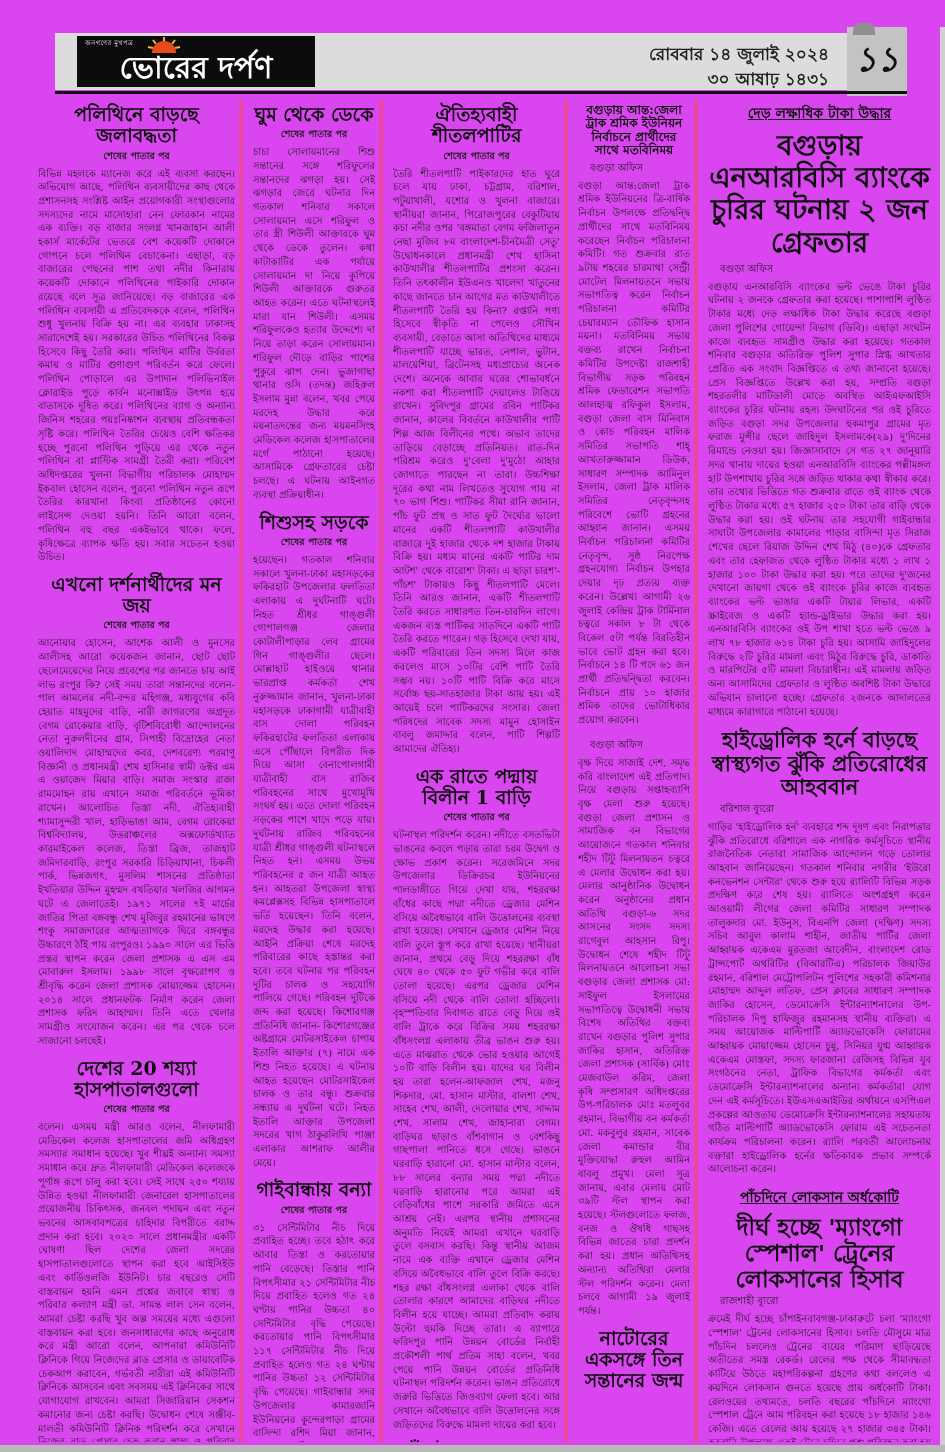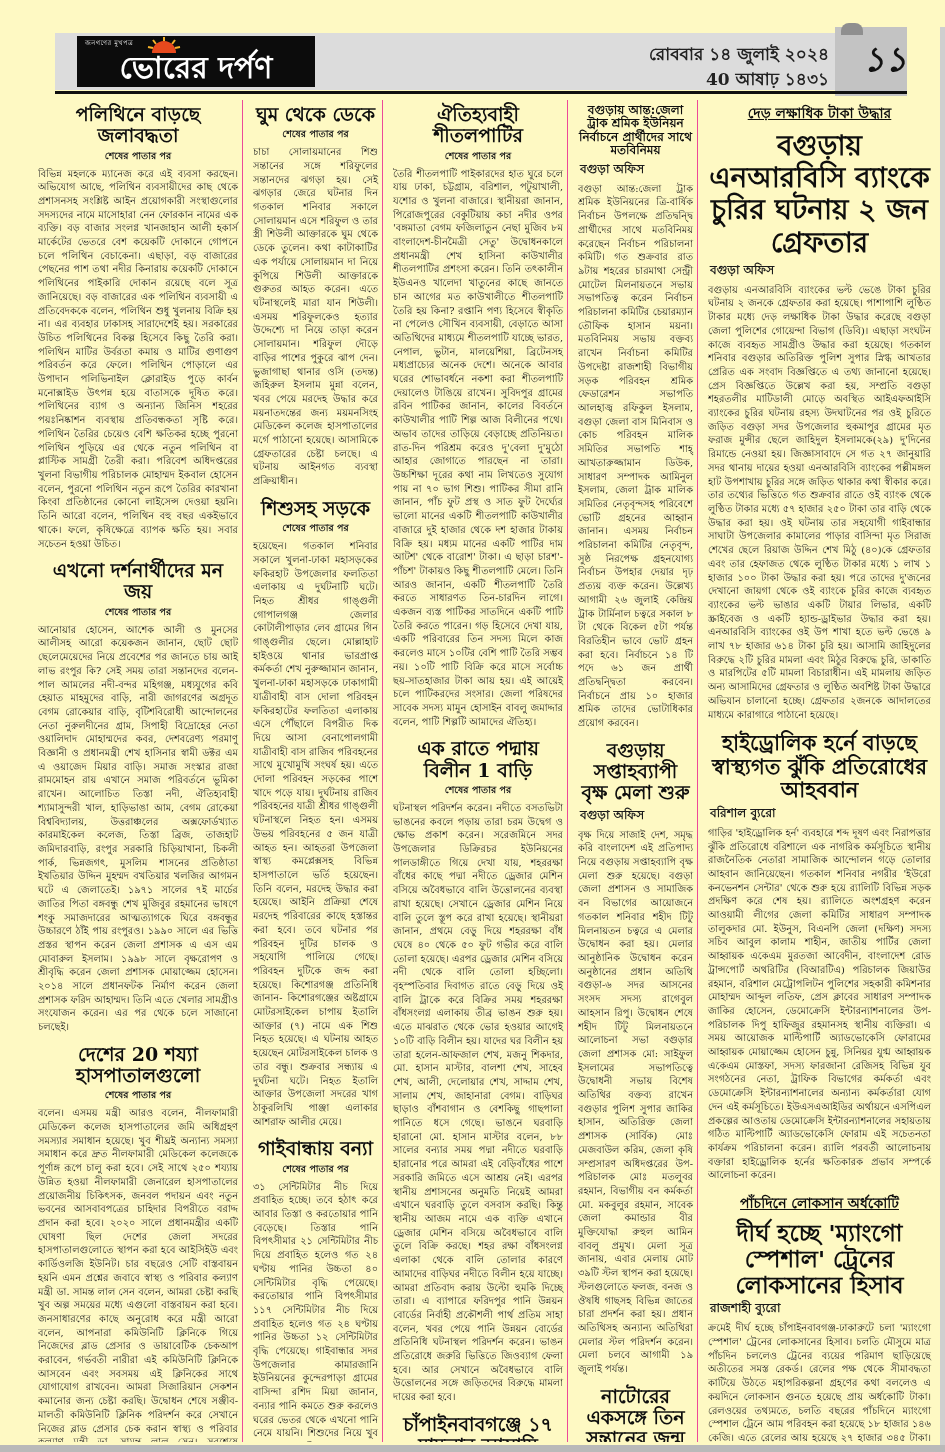--- a/index.html
+++ b/index.html
@@ -4,7 +4,7 @@
 <style>
   html,body{margin:0;padding:0;background:#e9e9e9;}
   .page{
-    position:relative;width:945px;height:1452px;background:#fef9c3;
+    position:relative;width:945px;height:1452px;background:#d946ef;
     font-family:"DejaVu Serif","Liberation Serif",serif;color:#1b1b1b;
     overflow:hidden;box-shadow:0 0 4px rgba(0,0,0,.3);
   }

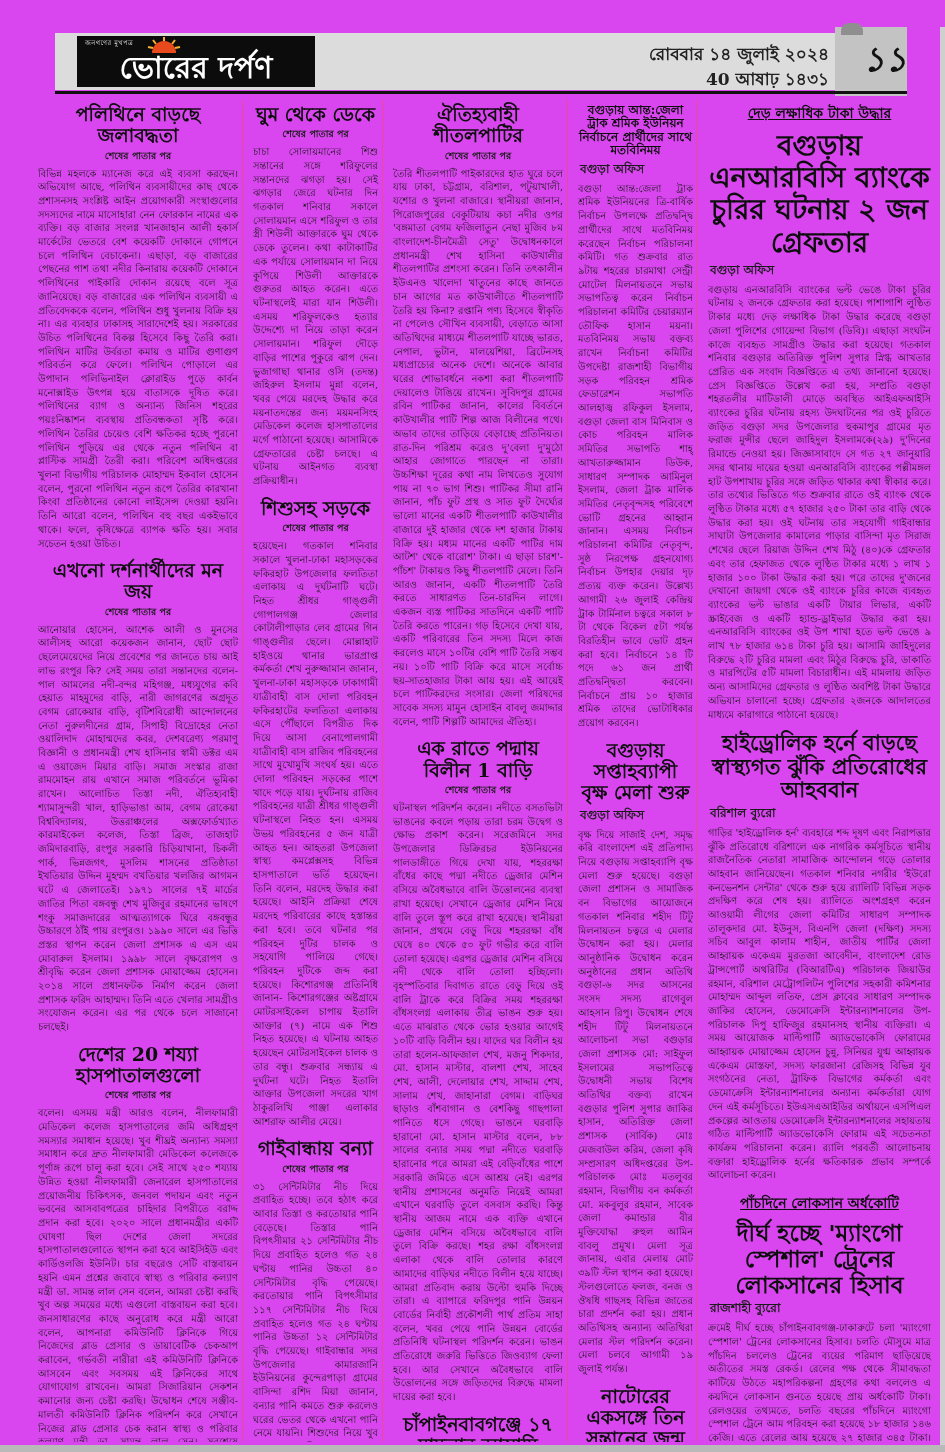--- a/index.html
+++ b/index.html
@@ -64,7 +64,7 @@
     </div>
     <div class="dateline">
       <div>রোববার ১৪ জুলাই ২০২৪</div>
-      <div>40 আষাঢ় ১৪৩১</div>
+      <div>৩০ আষাঢ় ১৪৩১</div>
     </div>
     <div class="page-tab">
       <span class="fold"></span>

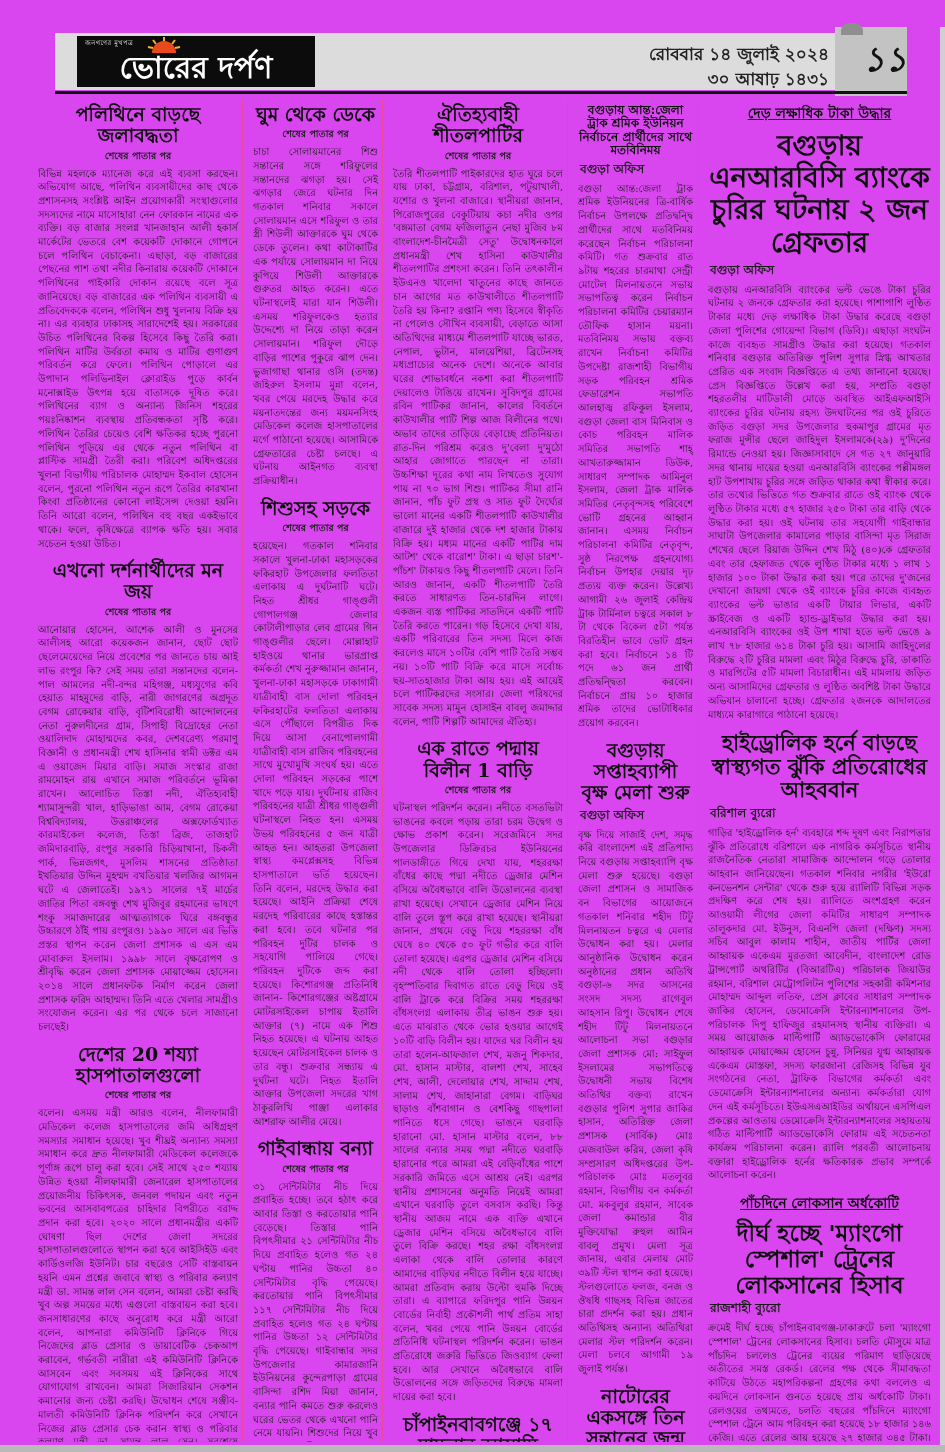--- a/index.html
+++ b/index.html
@@ -16,8 +16,8 @@
   .logo-title{color:#ffffff;font-weight:700;font-size:30px;line-height:1;white-space:nowrap;}
   .sun{position:absolute;left:70px;top:1px;}
   .dateline{position:absolute;right:78px;top:9px;text-align:right;font-size:17px;font-weight:700;line-height:1.45;color:#222;}
-  .page-tab{position:absolute;right:0;top:-6px;width:72px;height:69px;background:#c3c3c3;
-    display:flex;align-items:center;justify-content:flex-end;}
+  .page-tab{position:absolute;right:0;top:-6px;width:60px;height:69px;background:#c3c3c3;
+    display:flex;align-items:center;justify-content:center;}
   .page-tab .fold{position:absolute;left:6px;top:-4px;width:22px;height:12px;background:#8f8f8f;border-radius:8px 8px 0 0;}
   .pageno{font-size:34px;font-weight:700;font-style:italic;color:#111;}
   .masthead-rule{position:absolute;left:55px;top:91px;width:852px;height:3px;background:#101010;}

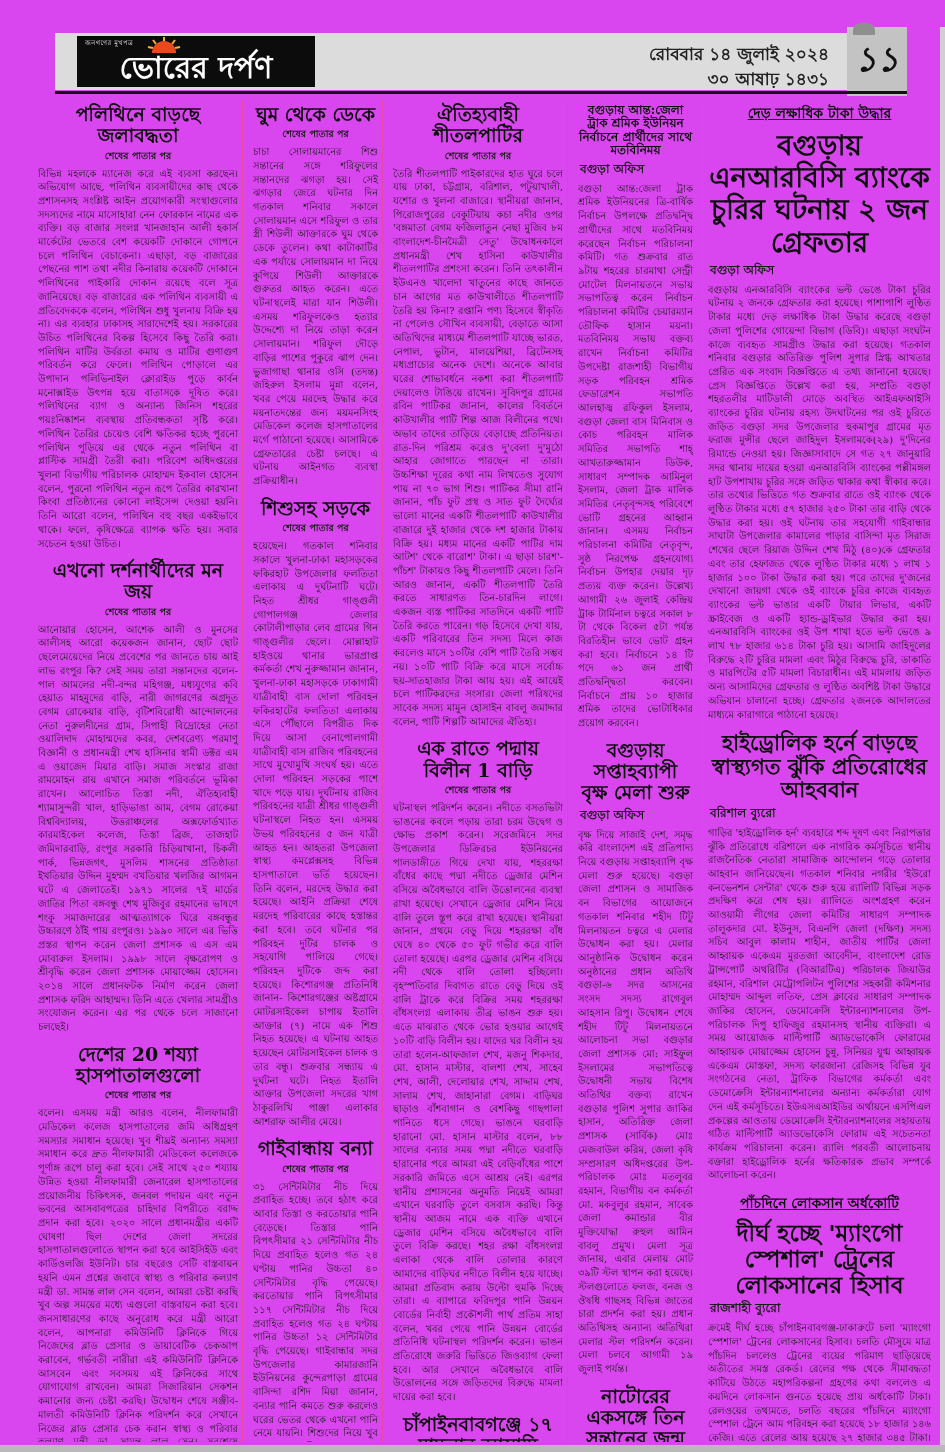--- a/index.html
+++ b/index.html
@@ -26,7 +26,7 @@
   .bottom-edge{position:absolute;left:0;right:0;bottom:0;height:7px;background:#b9b9b9;}
   
   .content{position:absolute;left:38px;top:100px;width:897px;bottom:10px;display:flex;gap:10px;overflow:hidden;}
-  .col{overflow:hidden;border-right:1px solid #ec4899;padding-right:4px;box-sizing:border-box;}
+  .col{overflow:hidden;border-right:4px solid #ec4899;padding-right:4px;box-sizing:border-box;}
   .col:last-child{border-right:none;}
   .c1{width:205px;} .c2{width:130px;} .c3{width:175px;} .c4{width:120px;} .c5{width:227px;}
   

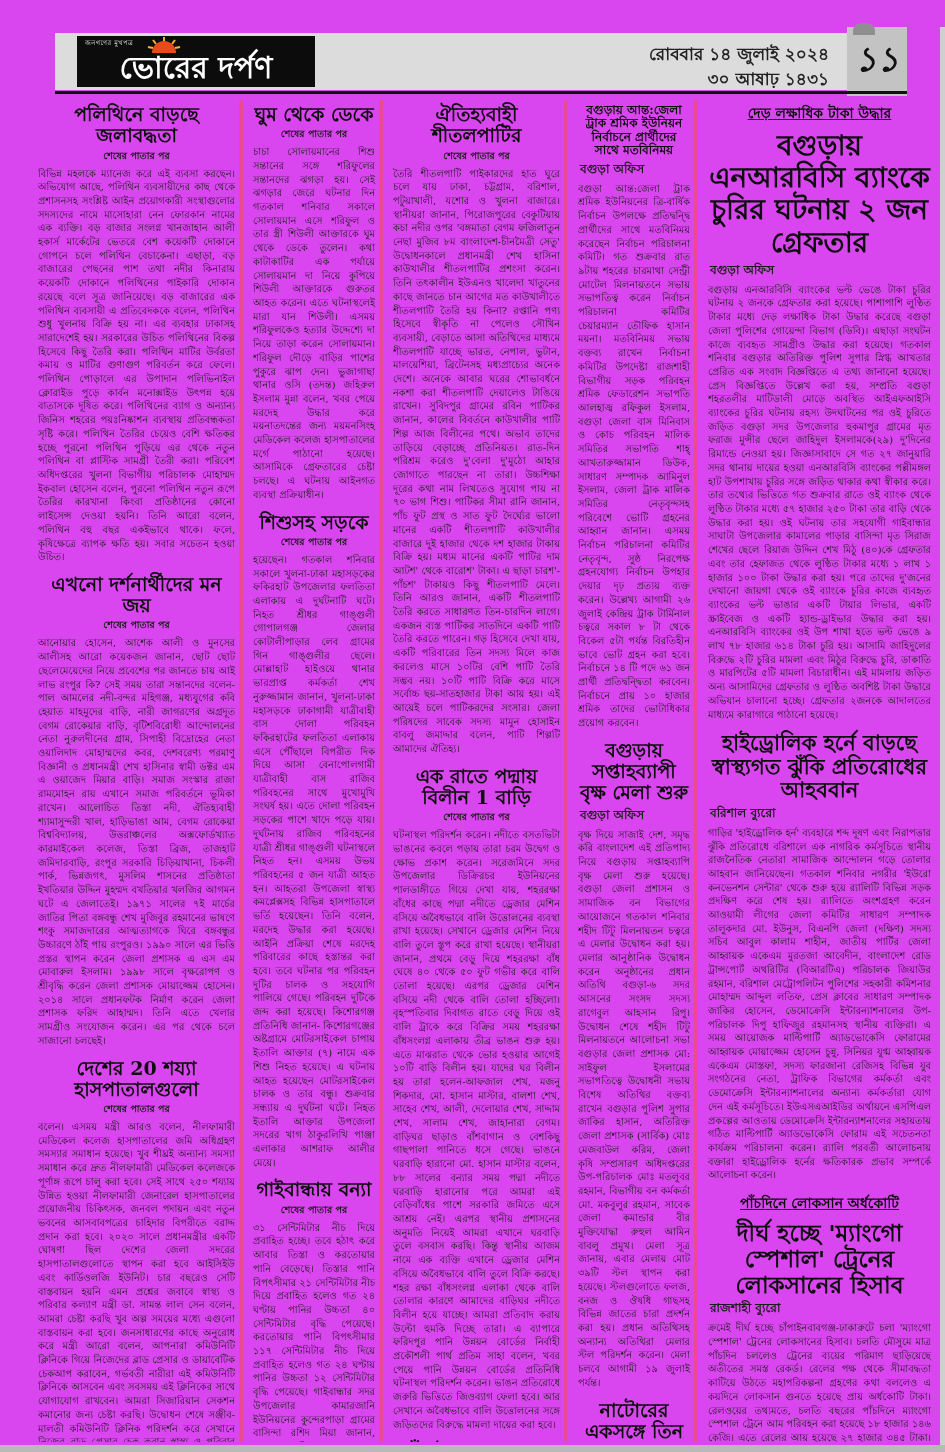--- a/index.html
+++ b/index.html
@@ -39,7 +39,7 @@
   .h-mg{font-size:23px;}
   .kicker{font-weight:700;text-align:center;font-size:14px;text-decoration:underline;margin:2px 0 1px;color:#0e0e0e;}
   .cont{text-align:center;font-size:9.5px;font-weight:700;margin:0 0 3px;}
-  .byline{font-size:12px;font-weight:700;margin:1px 2px 2px;}
+  .byline{font-size:10px;font-weight:400;margin:1px 12px 2px;}
   .body{font-size:9.8px;line-height:1.4;text-align:justify;margin:0;text-justify:inter-word;}
 </style>
 </head>

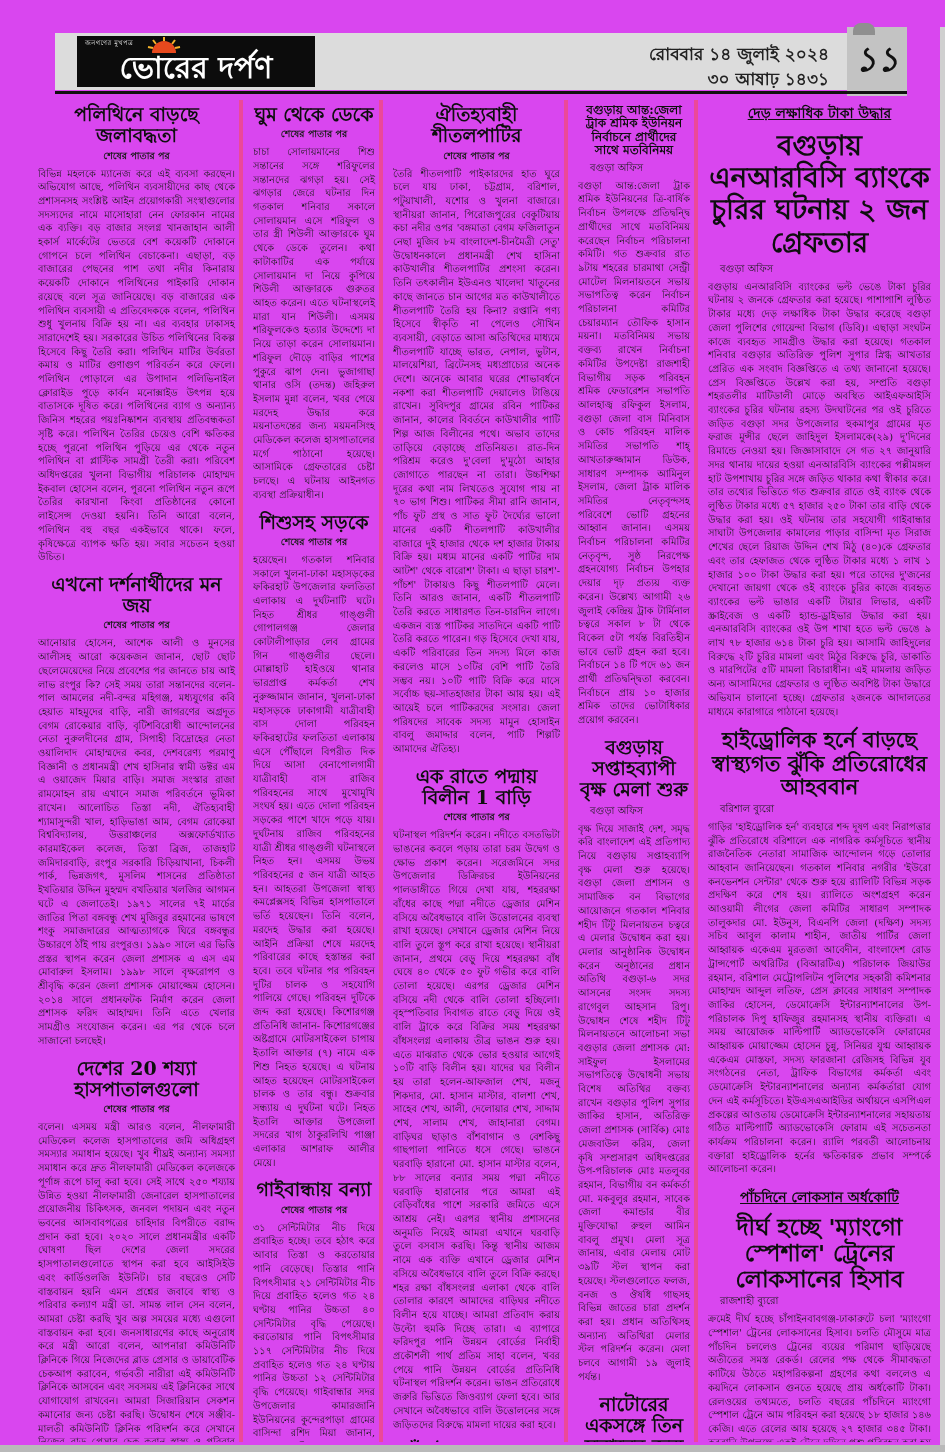--- a/index.html
+++ b/index.html
@@ -137,7 +137,6 @@
         <p class="body">বগুড়া আন্ত:জেলা ট্রাক শ্রমিক ইউনিয়নের ত্রি-বার্ষিক নির্বাচন উপলক্ষে প্রতিদ্বন্দ্বি প্রার্থীদের সাথে মতবিনিময় করেছেন নির্বাচন পরিচালনা কমিটি। গত শুক্রবার রাত ৯টায় শহরের চারমাথা সেন্ট্রী মোটেল মিলনায়তনে সভায় সভাপতিত্ব করেন নির্বাচন পরিচালনা কমিটির চেয়ারম্যান তৌফিক হাসান ময়না। মতবিনিময় সভায় বক্তব্য রাখেন নির্বাচনা কমিটির উপদেষ্টা রাজশাহী বিভাগীয় সড়ক পরিবহন শ্রমিক ফেডারেশন সভাপতি আলহাজ্ব রফিকুল ইসলাম, বগুড়া জেলা বাস মিনিবাস ও কোচ পরিবহন মালিক সমিতির সভাপতি শাহ্ আখতারুজ্জামান ডিউক, সাধারণ সম্পাদক আমিনুল ইসলাম, জেলা ট্রাক মালিক সমিতির নেতৃবৃন্দসহ পরিবেশে ভোটি গ্রহনের আহ্বান জানান। এসময় নির্বাচন পরিচালনা কমিটির নেতৃবৃন্দ, সুষ্ঠ নিরপেক্ষ গ্রহনযোগ্য নির্বাচন উপহার দেয়ার দৃঢ় প্রত্যয় ব্যক্ত করেন। উল্লেখ্য আগামী ২৬ জুলাই কেন্দ্রিয় ট্রাক টার্মিনাল চত্বরে সকাল ৮ টা থেকে বিকেল ৫টা পর্যন্ত বিরতিহীন ভাবে ভোট গ্রহন করা হবে। নির্বাচনে ১৪ টি পদে ৬১ জন প্রার্থী প্রতিদ্বন্দ্বিতা করবেন। নির্বাচনে প্রায় ১০ হাজার শ্রমিক তাদের ভোটাধিকার প্রয়োগ করবেন।</p>
       </article>
       <article class="art">
-        <h2 class="h h-md">বগুড়ায় সপ্তাহব্যাপী বৃক্ষ মেলা শুরু</h2>
         <div class="byline">বগুড়া অফিস</div>
         <p class="body">বৃক্ষ দিয়ে সাজাই দেশ, সমৃদ্ধ করি বাংলাদেশ এই প্রতিপাদ্য নিয়ে বগুড়ায় সপ্তাহব্যাপি বৃক্ষ মেলা শুরু হয়েছে। বগুড়া জেলা প্রশাসন ও সামাজিক বন বিভাগের আয়োজনে গতকাল শনিবার শহীদ টিটু মিলনায়তন চত্বরে এ মেলার উদ্বোধন করা হয়। মেলার আনুষ্ঠানিক উদ্বোধন করেন অনুষ্ঠানের প্রধান অতিথি বগুড়া-৬ সদর আসনের সংসদ সদস্য রাগেবুল আহসান রিপু। উদ্বোধন শেষে শহীদ টিটু মিলনায়তনে আলোচনা সভা বগুড়ার জেলা প্রশাসক মো: সাইফুল ইসলামের সভাপতিত্বে উদ্বোধনী সভায় বিশেষ অতিথির বক্তব্য রাখেন বগুড়ার পুলিশ সুপার জাকির হাসান, অতিরিক্ত জেলা প্রশাসক (সার্বিক) মোঃ মেজবাউল করিম, জেলা কৃষি সম্প্রসারণ অধিদপ্তরের উপ-পরিচালক মোঃ মতলুবর রহমান, বিভাগীয় বন কর্মকর্তা মো. মকবুলুর রহমান, সাবেক জেলা কমান্ডার বীর মুক্তিযোদ্ধা রুহুল আমিন বাবলু প্রমুখ। মেলা সূত্র জানায়, এবার মেলায় মোট ৩৯টি স্টল স্থাপন করা হয়েছে। স্টলগুলোতে ফলজ, বনজ ও ঔষধি গাছসহ বিভিন্ন জাতের চারা প্রদর্শন করা হয়। প্রধান অতিথিসহ অন্যান্য অতিথিরা মেলার স্টল পরিদর্শন করেন। মেলা চলবে আগামী ১৯ জুলাই পর্যন্ত।</p>
       </article>

